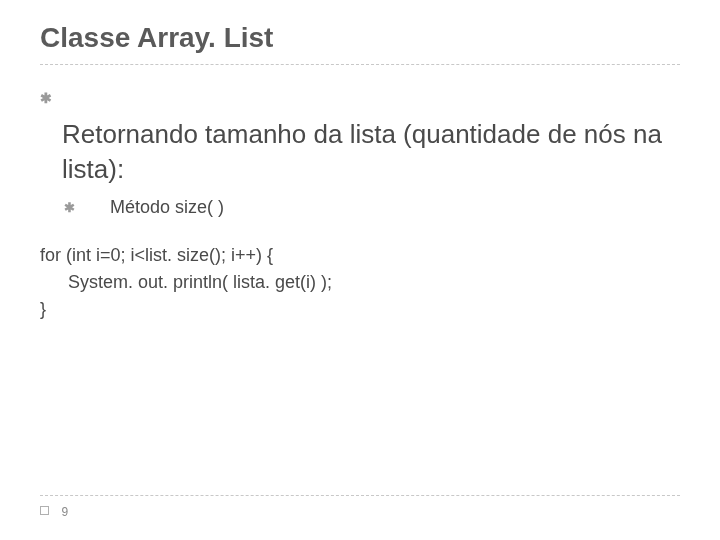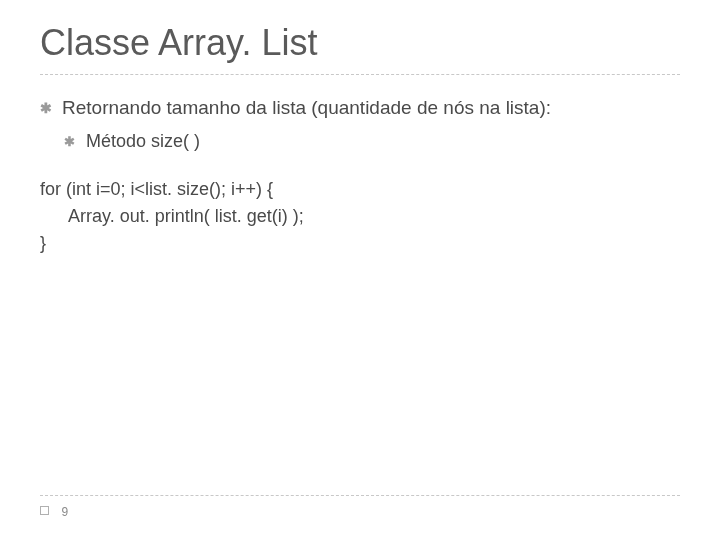--- a/index.html
+++ b/index.html
@@ -16,8 +16,8 @@
       padding: 22px 40px 0 40px;
     }
     .title {
-      font-size: 36px;
-      font-weight: 400;
+      font-size: 28px;
+      font-weight: 700;
       color: #5a5a5a;
       padding-bottom: 10px;
     }

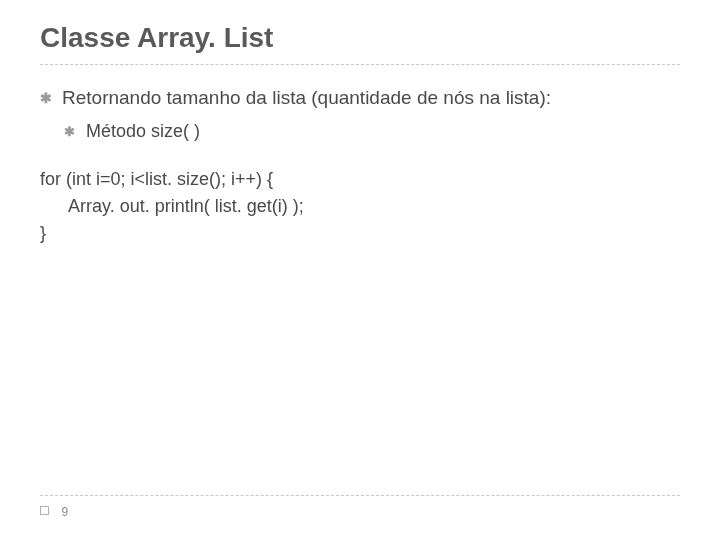--- a/index.html
+++ b/index.html
@@ -42,9 +42,10 @@
       line-height: 1;
     }
     .bullet-text {
-      font-size: 19px;
+      font-size: 26px;
       line-height: 1.35;
       color: #4a4a4a;
+      margin-top: 32px;
     }
     .sub-bullet {
       display: flex;

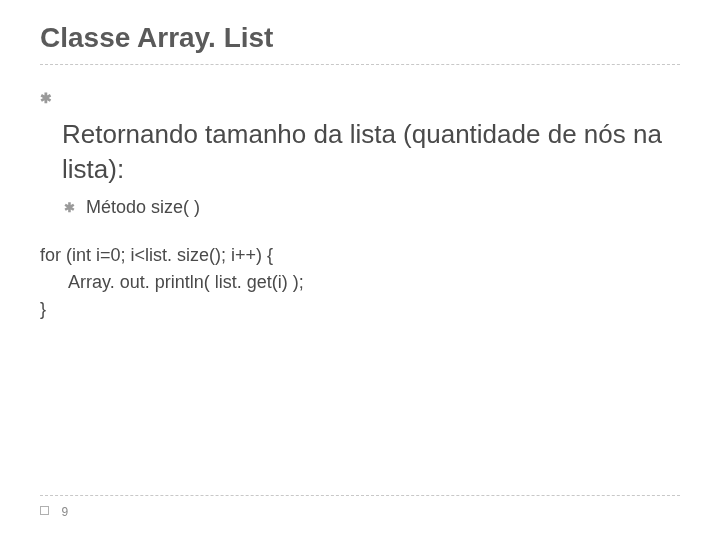--- a/index.html
+++ b/index.html
@@ -67,6 +67,7 @@
     .sub-bullet-text {
       font-size: 18px;
       color: #4a4a4a;
+      margin-left: 24px;
     }
     .code-block {
       font-size: 18px;

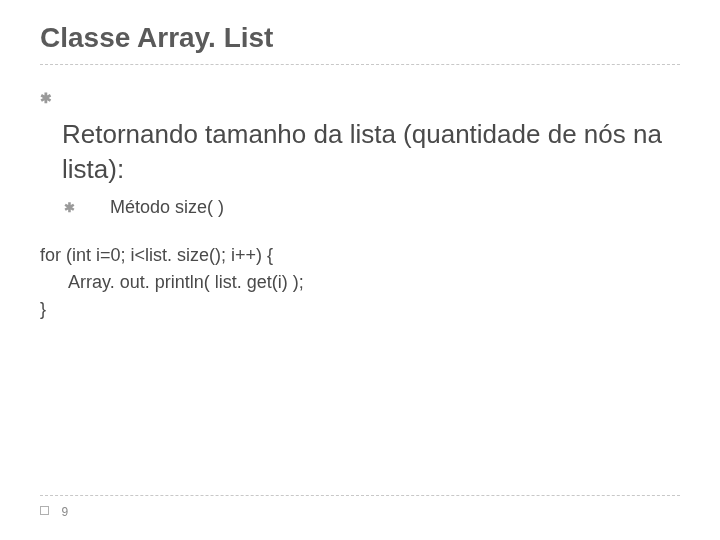--- a/index.html
+++ b/index.html
@@ -124,7 +124,7 @@
 
   <div class="code-block">
     <div>for (int i=0; i&lt;list. size(); i++) {</div>
-    <div class="code-line-indent">Array. out. println( list. get(i) );</div>
+    <div class="code-line-indent">System. out. println( lista. get(i) );</div>
     <div>}</div>
   </div>
 </div>

